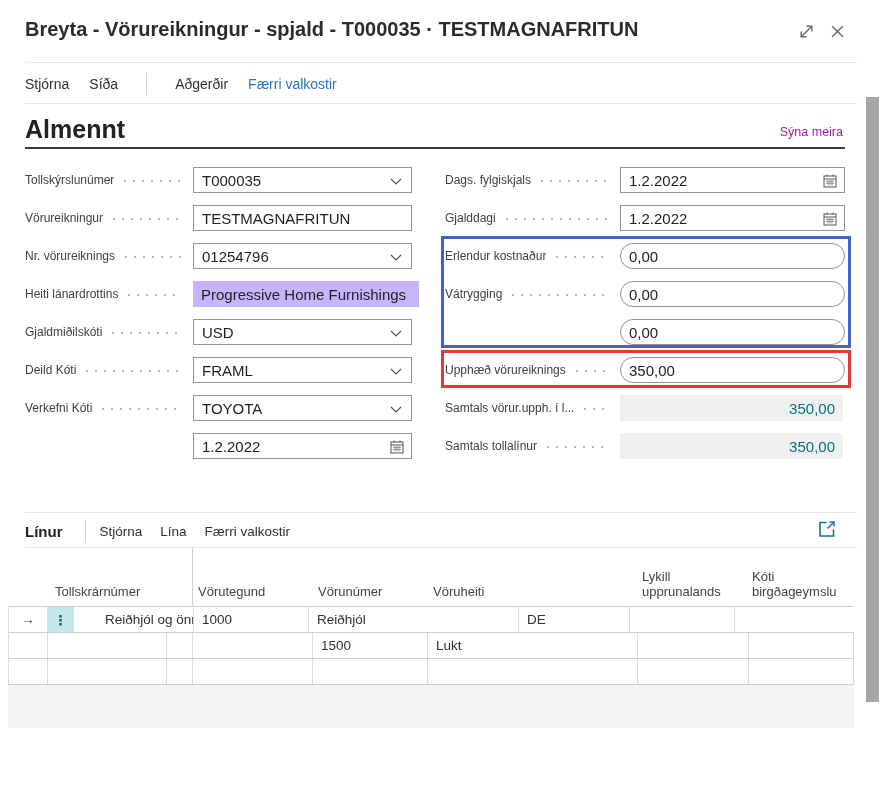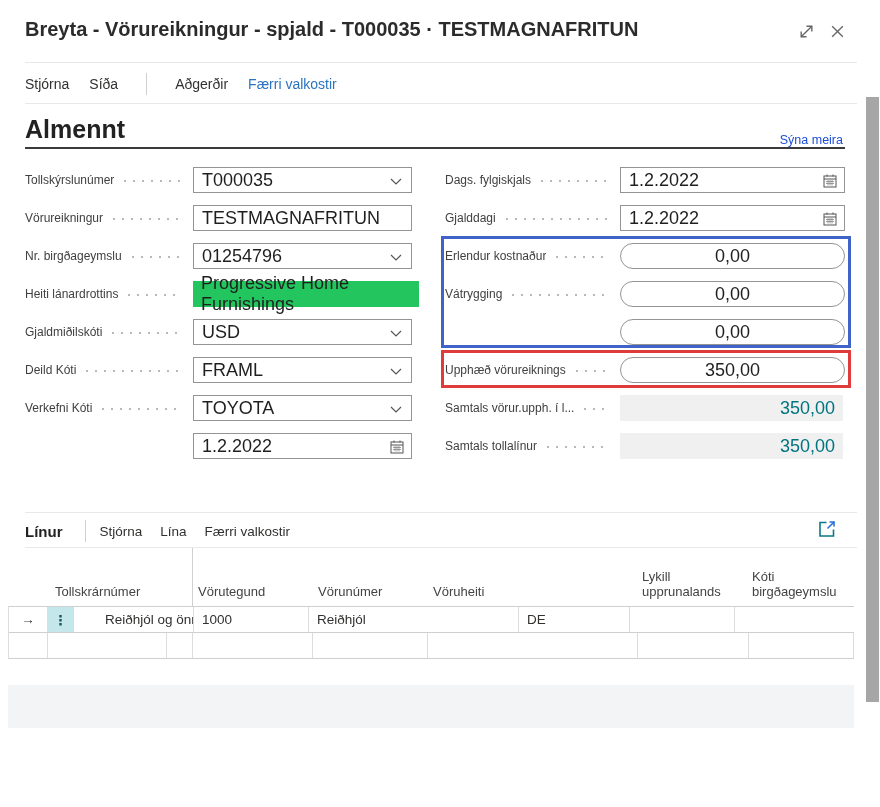--- a/index.html
+++ b/index.html
@@ -16,7 +16,7 @@
   .link-blue{color:#2b74c0;}
   
   .sec-title{position:absolute;left:25px;top:115px;font-size:25px;font-weight:700;color:#222;}
-  .show-more{position:absolute;right:37px;top:133px;font-size:12.5px;color:#1d4ed8;cursor:pointer;}
+  .show-more{position:absolute;right:37px;top:125px;font-size:12.5px;color:#a21caf;cursor:pointer;}
   .sec-underline{position:absolute;left:25px;top:147px;width:820px;height:2px;background:#3b3a39;}
   
   .frow{position:absolute;left:0;width:880px;height:26px;}

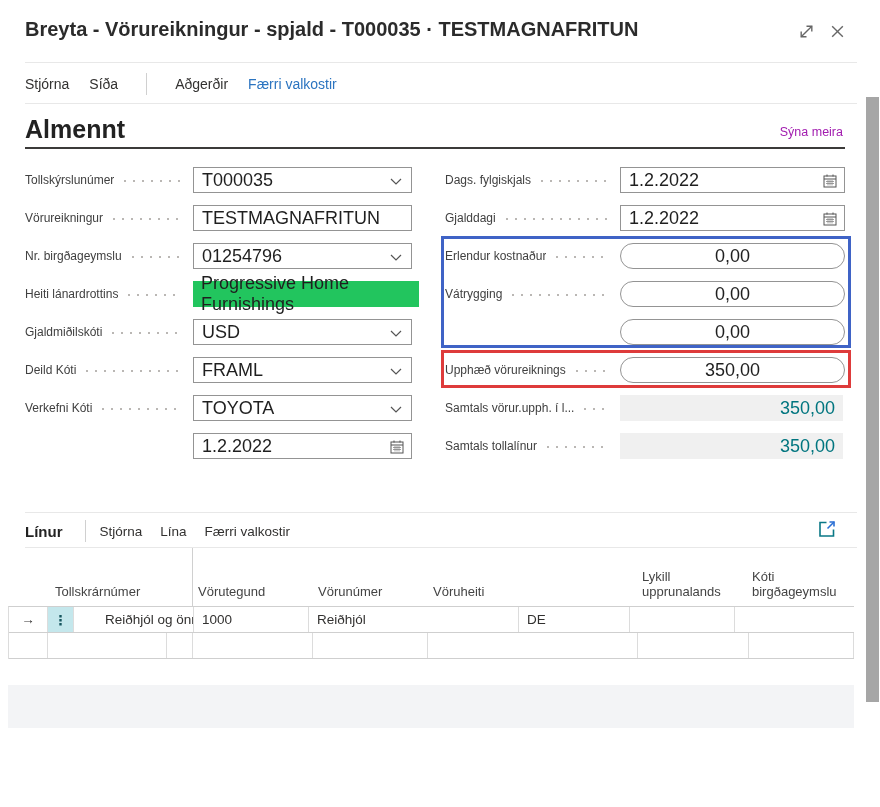--- a/index.html
+++ b/index.html
@@ -27,7 +27,7 @@
   .Llab{left:25px;width:162px;}
   .Rlab{left:445px;width:169px;}
   .fbox{position:absolute;height:26px;box-sizing:border-box;border:1px solid #949494;background:#fff;
-        display:flex;align-items:center;padding:4px 8px;font-size:18px;color:#1f1f1f;cursor:text;}
+        display:flex;align-items:center;padding:4px 8px;font-size:15px;color:#1f1f1f;cursor:text;}
   .Lbox{left:193px;width:219px;}
   .Rbox{left:620px;width:225px;}
   .fbox.num{justify-content:center;border-radius:13px;}

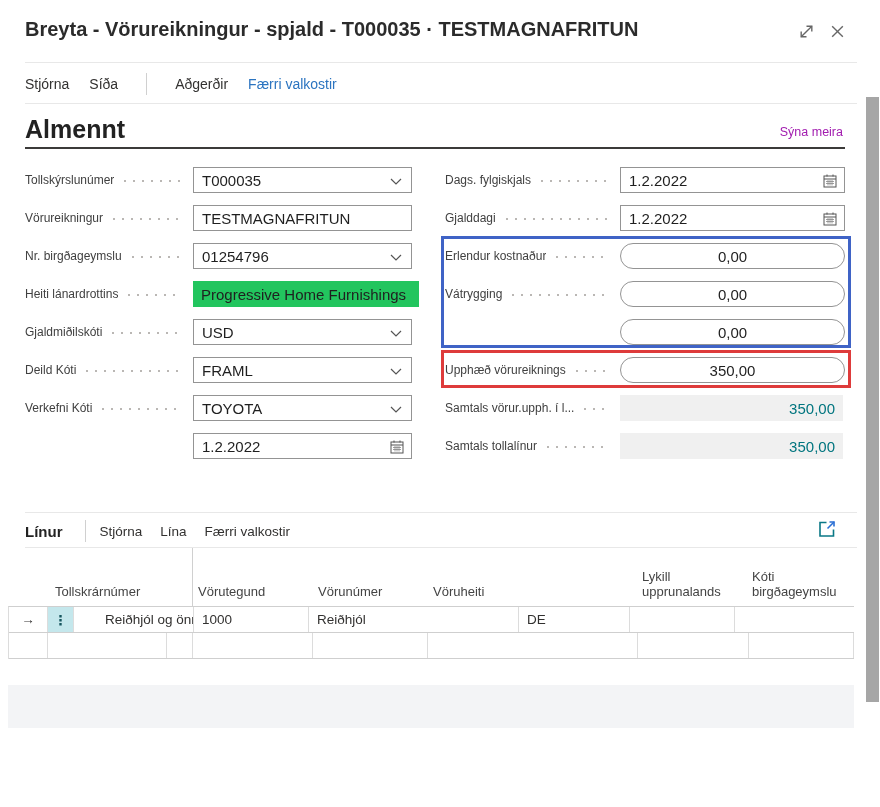--- a/index.html
+++ b/index.html
@@ -178,7 +178,7 @@
 
   <div class="frow" style="top:243px;">
     <div class="flab Llab">
-        <span class="lbl">Nr. birgðageymslu</span>
+        <span class="lbl">Nr. vörureiknings</span>
         <span class="leader"></span>
       </div>
     <div class="fbox Lbox withicon">

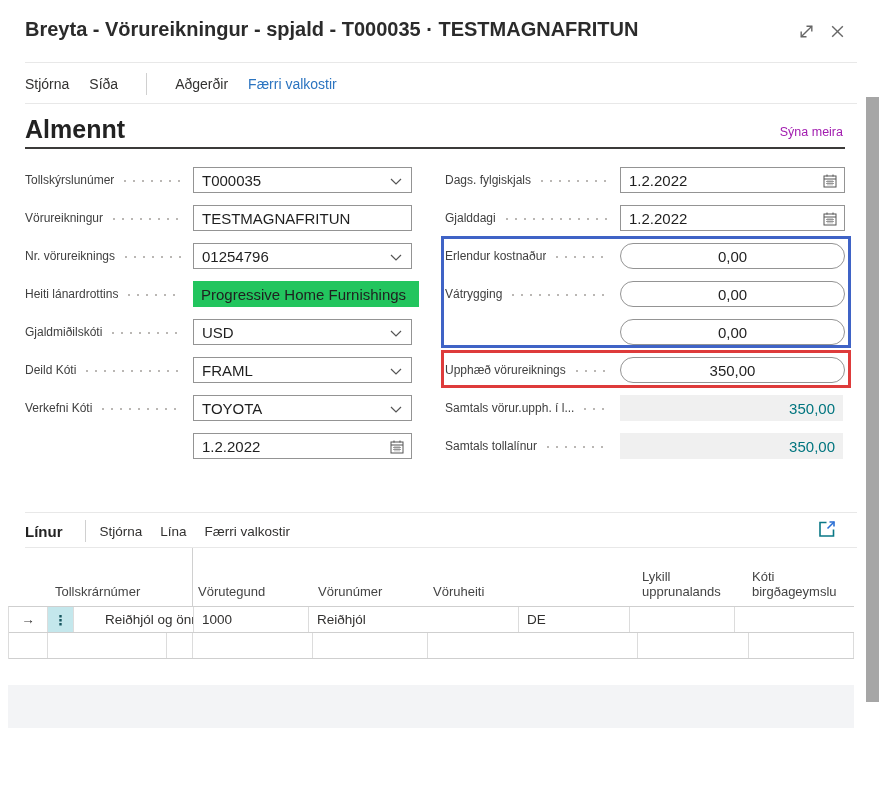--- a/index.html
+++ b/index.html
@@ -30,7 +30,7 @@
         display:flex;align-items:center;padding:4px 8px;font-size:15px;color:#1f1f1f;cursor:text;}
   .Lbox{left:193px;width:219px;}
   .Rbox{left:620px;width:225px;}
-  .fbox.num{justify-content:center;border-radius:13px;}
+  .fbox.num{justify-content:flex-start;border-radius:13px;}
   .fbox.ro{border:none;background:#22c55e;cursor:default;align-items:center;}
   .fbox.roamt{border:none;background:#f0f0f0;justify-content:flex-end;color:#00757f;cursor:default;}
   .fbox .chev{position:absolute;right:9px;top:10px;}

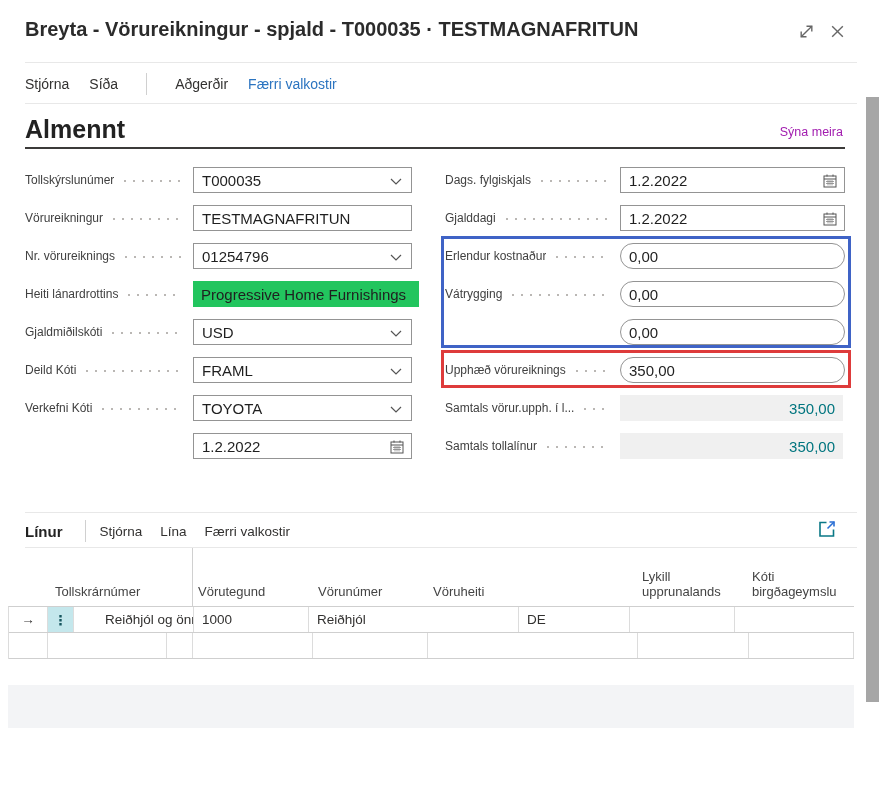--- a/index.html
+++ b/index.html
@@ -31,7 +31,7 @@
   .Lbox{left:193px;width:219px;}
   .Rbox{left:620px;width:225px;}
   .fbox.num{justify-content:flex-start;border-radius:13px;}
-  .fbox.ro{border:none;background:#22c55e;cursor:default;align-items:center;}
+  .fbox.ro{border:none;background:#c4b5fd;cursor:default;align-items:center;}
   .fbox.roamt{border:none;background:#f0f0f0;justify-content:flex-end;color:#00757f;cursor:default;}
   .fbox .chev{position:absolute;right:9px;top:10px;}
   .fbox .cal{position:absolute;right:6px;top:5px;}

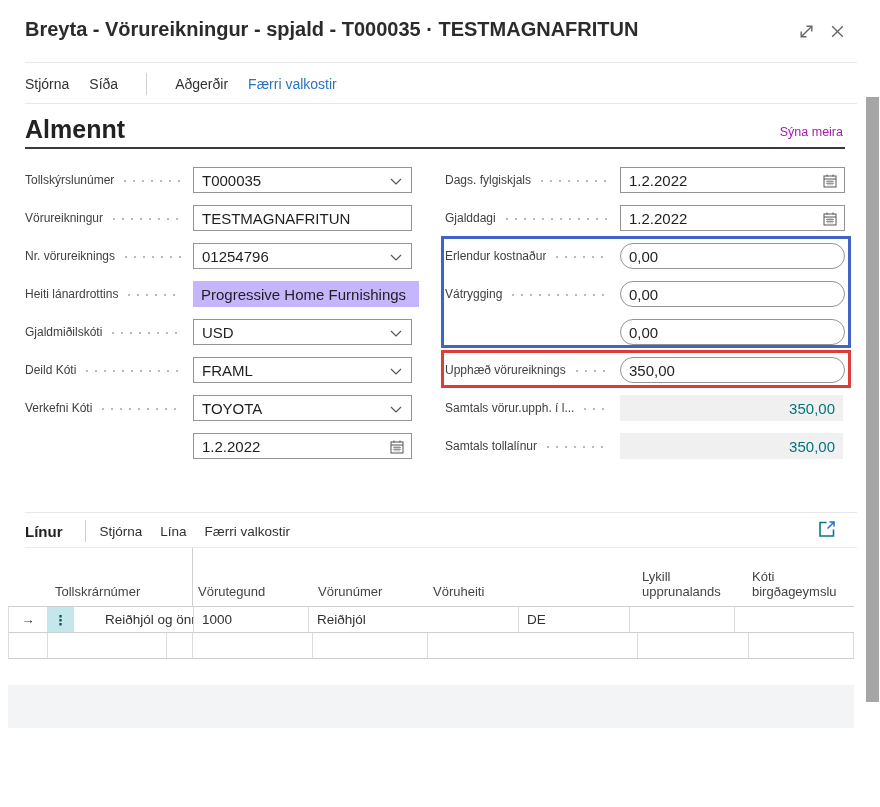--- a/index.html
+++ b/index.html
@@ -354,6 +354,16 @@
       <div class="tcell c1"></div>
       <div class="tcell c2"></div>
       <div class="tcell c3"></div>
+      <div class="tcell c4">1500</div>
+      <div class="tcell c5">Lukt</div>
+      <div class="tcell c6"></div>
+      <div class="tcell c7"></div>
+    </div>
+    <div class="trow">
+      <div class="tcell c0"></div>
+      <div class="tcell c1"></div>
+      <div class="tcell c2"></div>
+      <div class="tcell c3"></div>
       <div class="tcell c4"></div>
       <div class="tcell c5"></div>
       <div class="tcell c6"></div>

